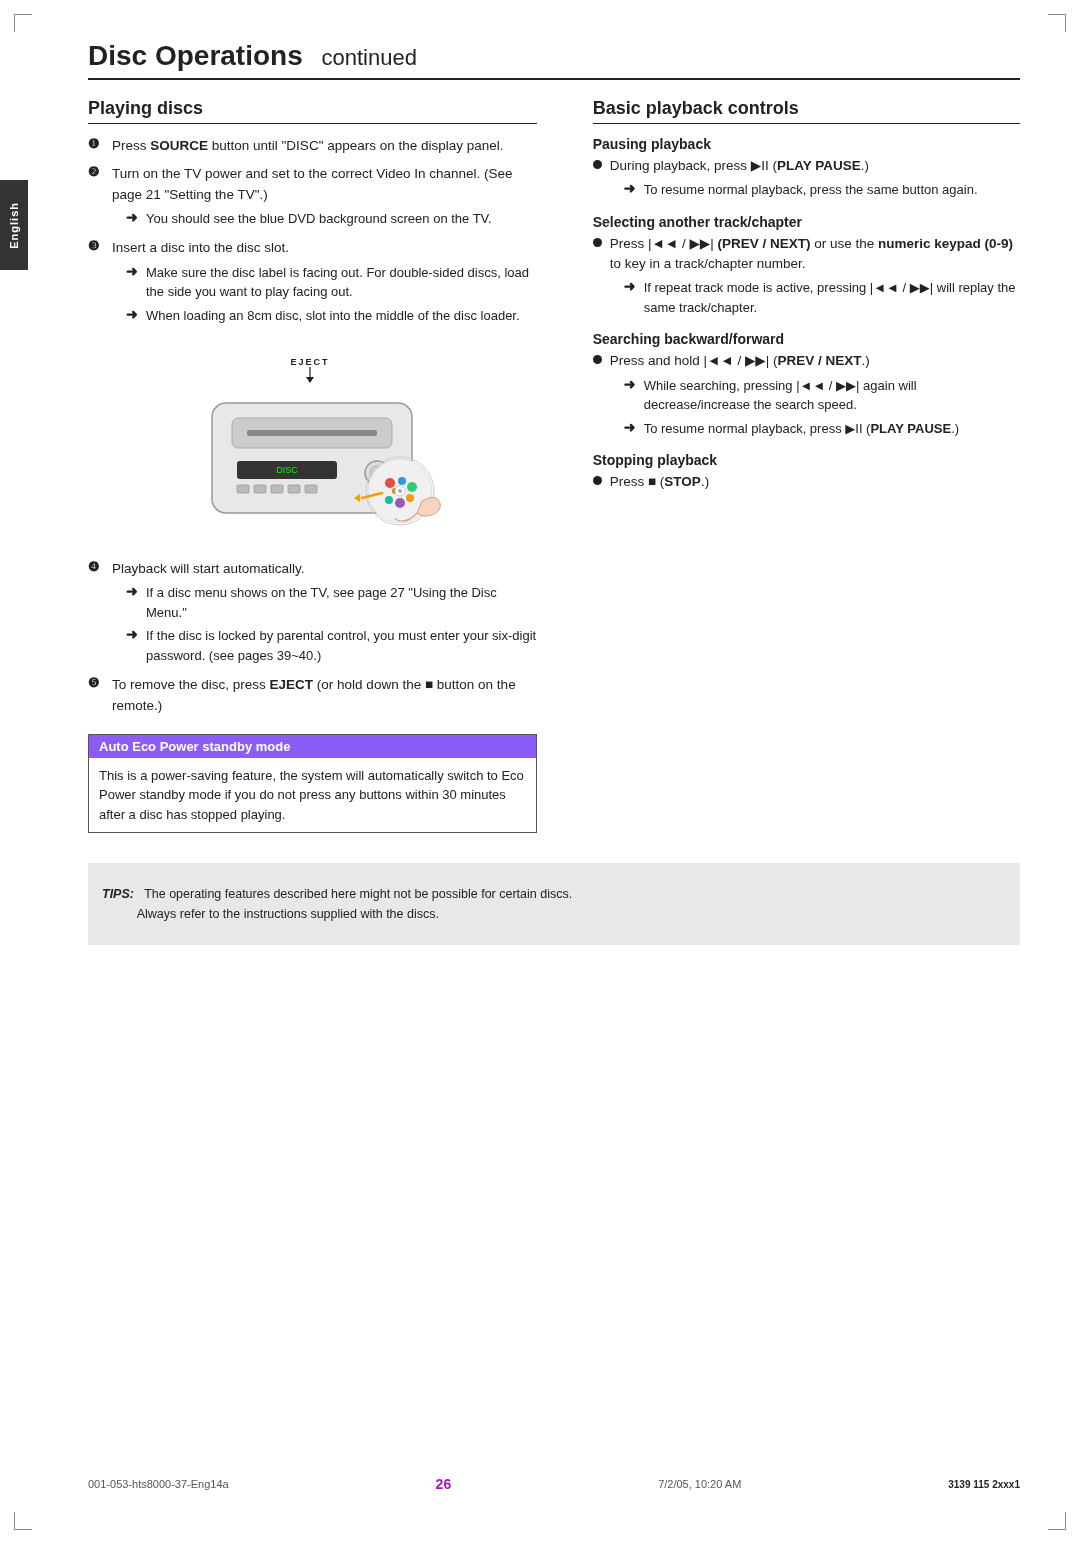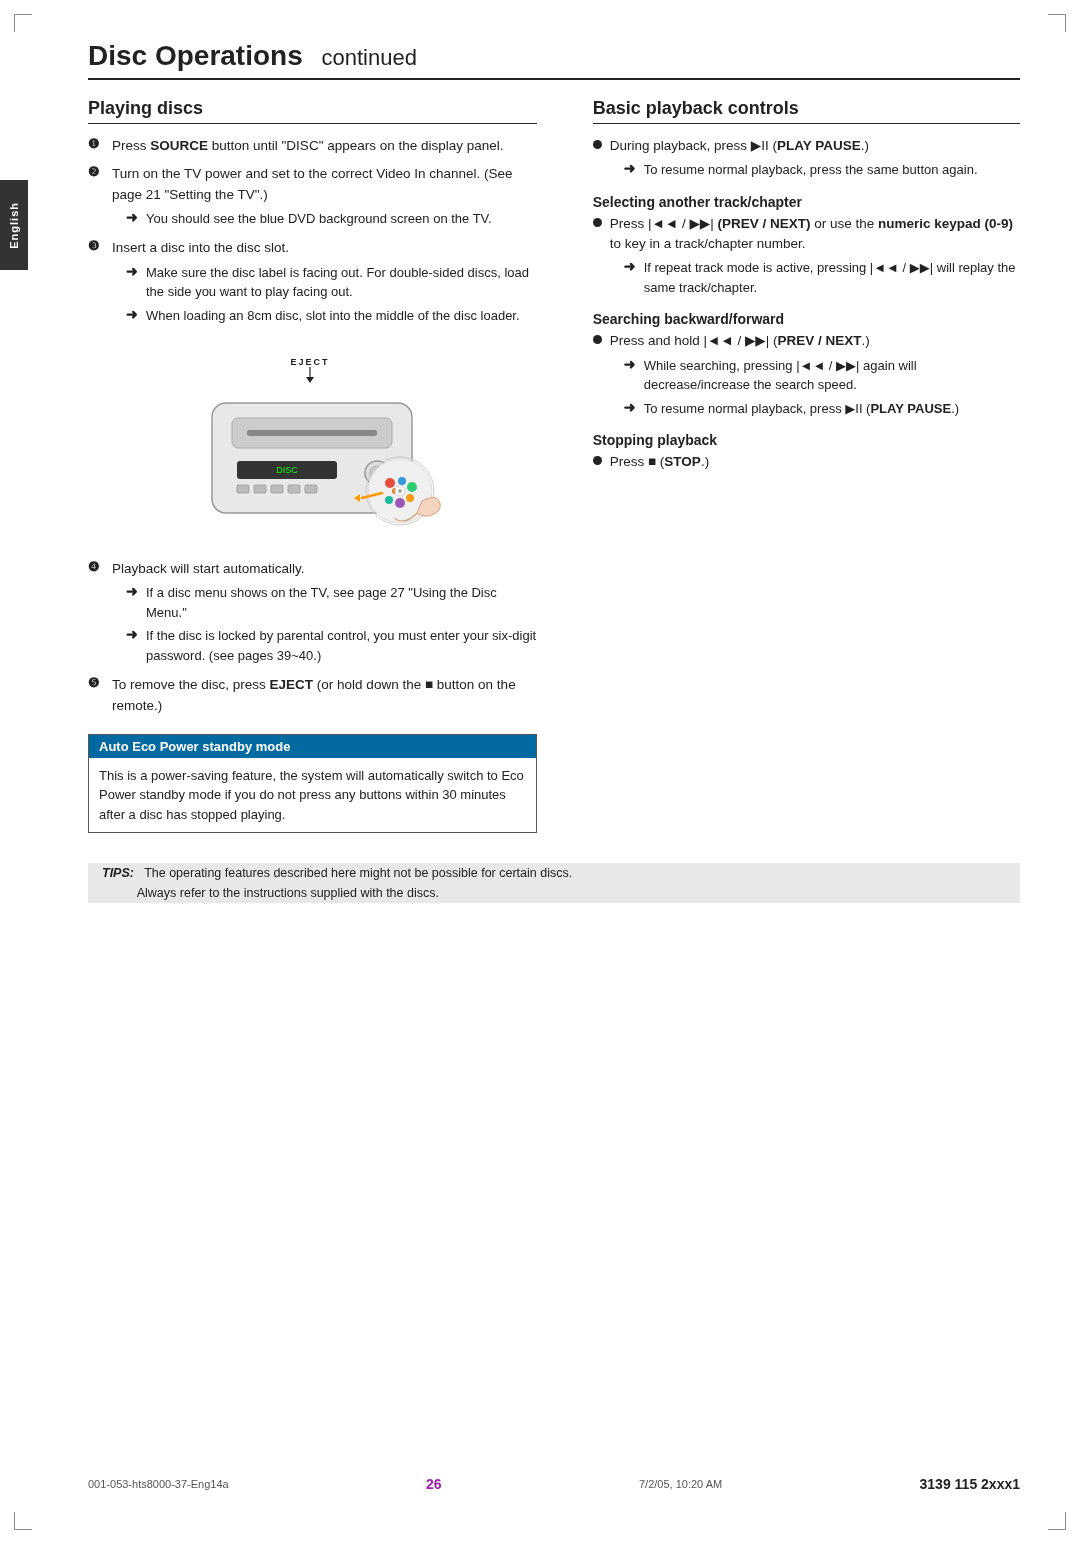--- a/index.html
+++ b/index.html
@@ -348,6 +348,7 @@
     <div class="right-col">
       <div class="section-title">Basic playback controls</div>
 
+      <div class="subsection-title">Pausing playback</div>
       <div class="step-item">
         <span class="step-circle"></span>
         <div>

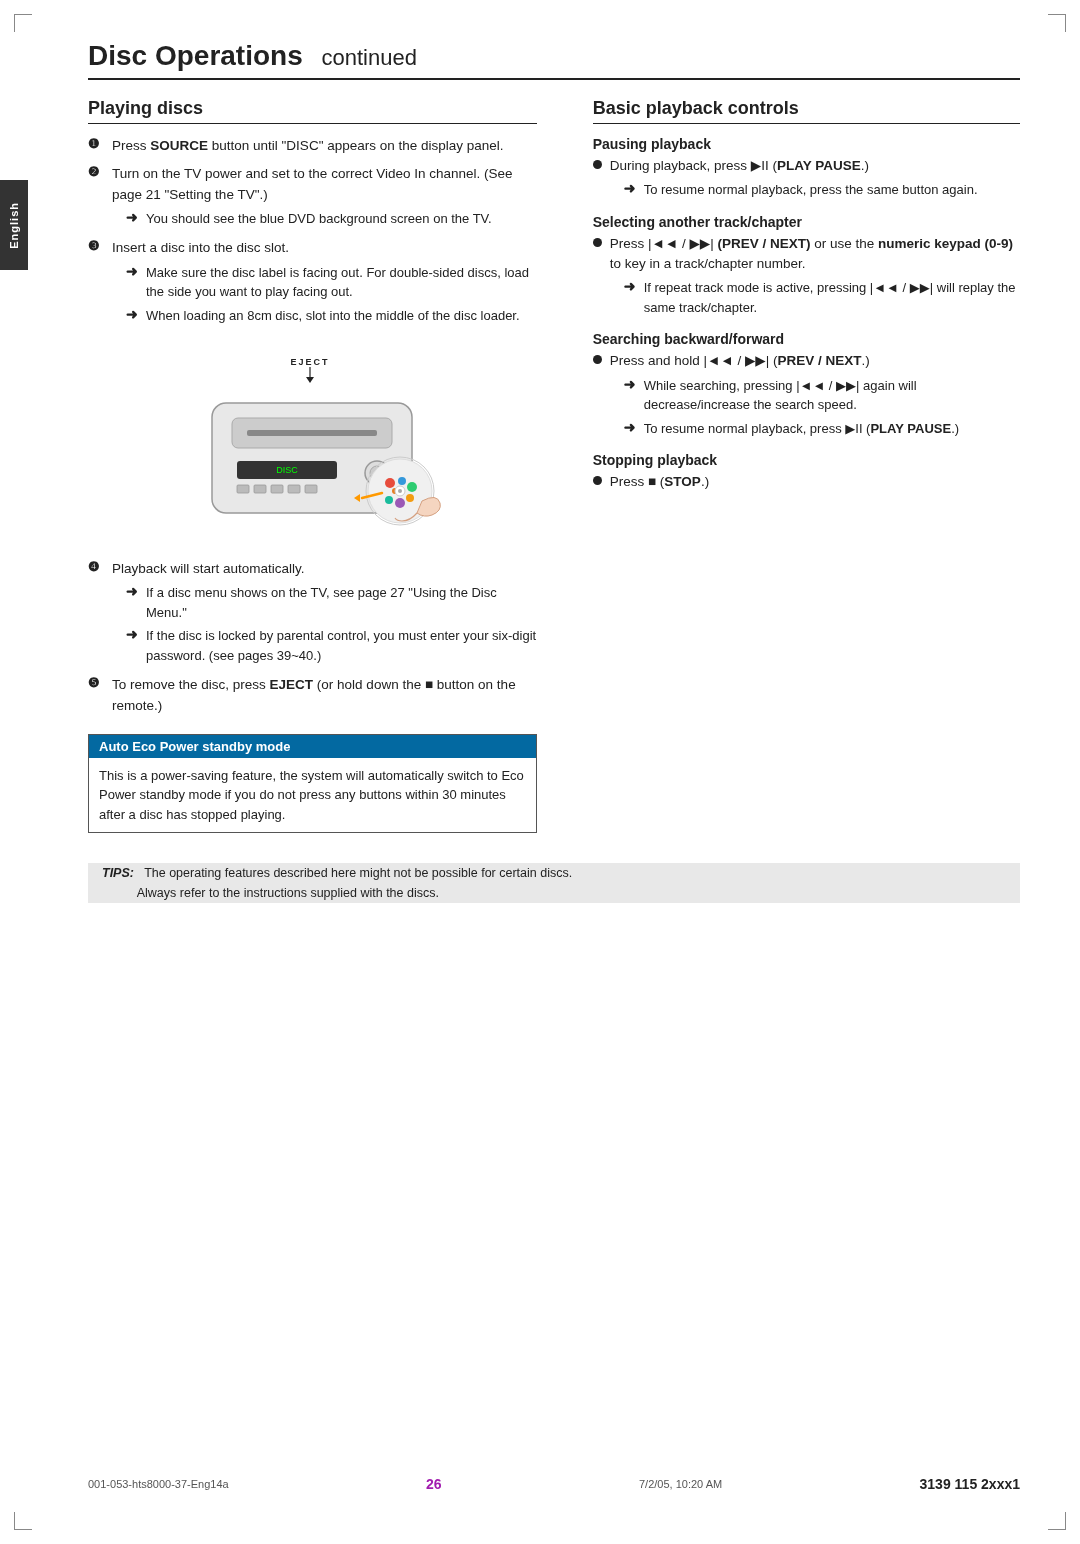--- a/index.html
+++ b/index.html
@@ -163,7 +163,7 @@
       margin-top: 18px;
     }
     .eco-box-title {
-      background: #0369a1;
+      background: #8b5cf6;
       color: #fff;
       font-size: 13px;
       font-weight: bold;

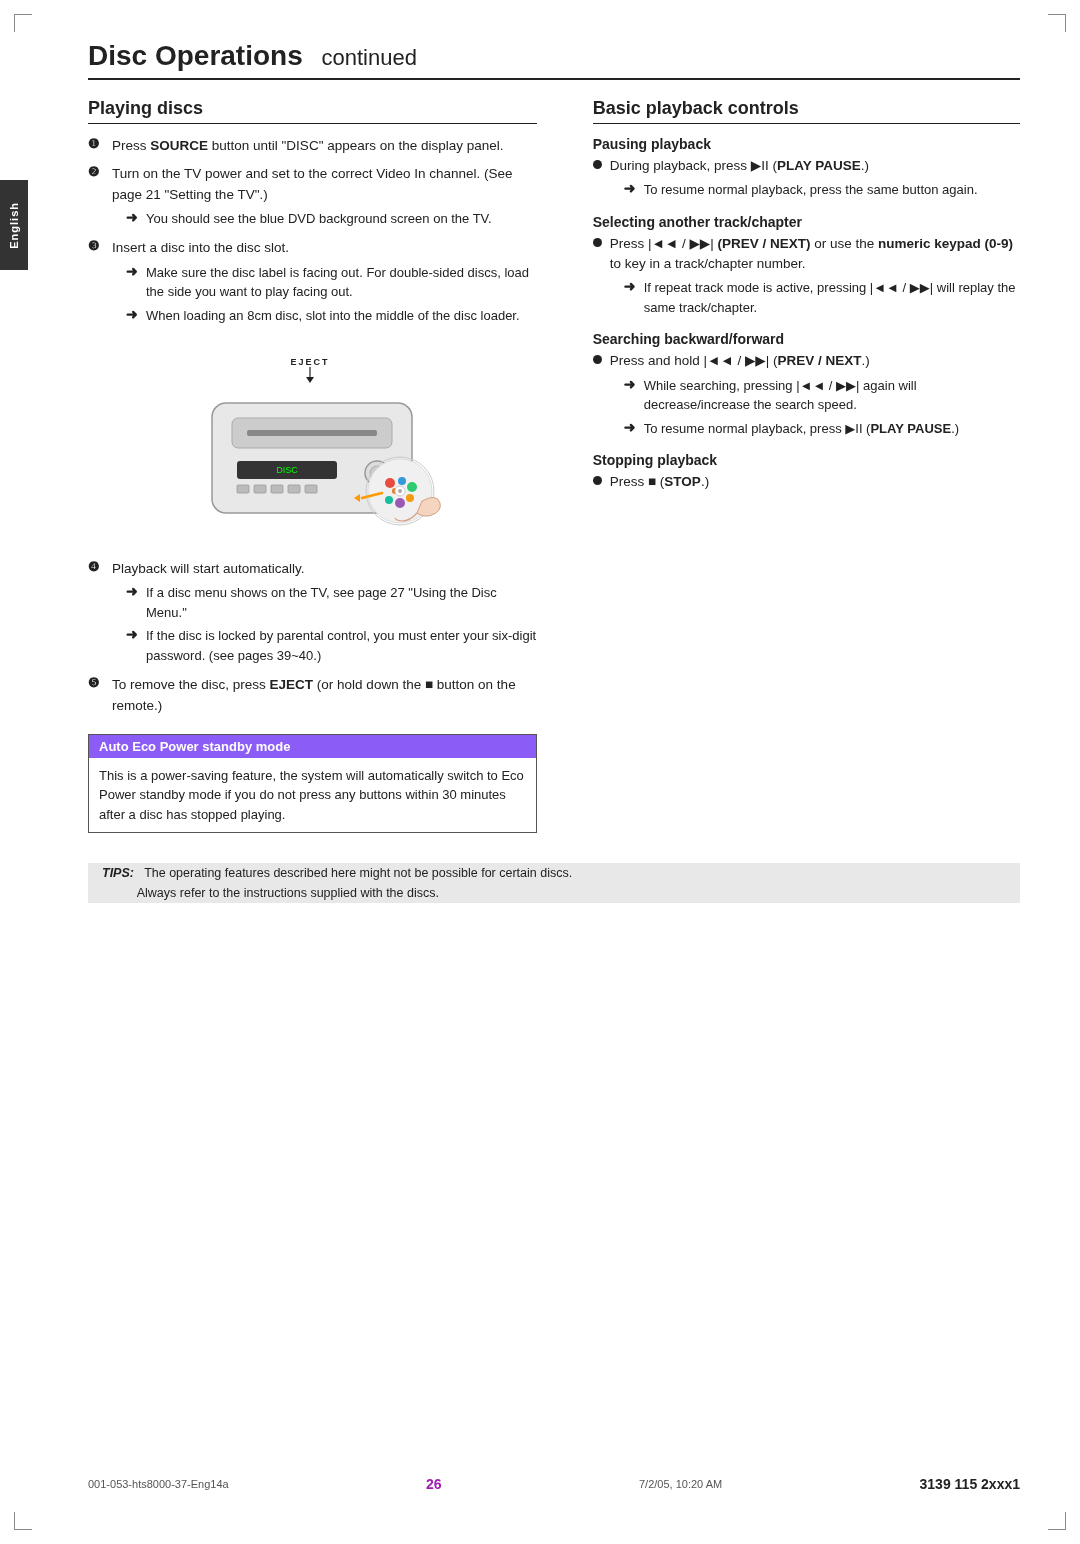--- a/index.html
+++ b/index.html
@@ -179,7 +179,7 @@
     .tips-box {
       margin-top: 30px;
       background: #e8e8e8;
-      padding: 0 14px;
+      padding: 21px 14px;
       font-size: 12.5px;
       line-height: 1.6;
       margin-left: 28px;

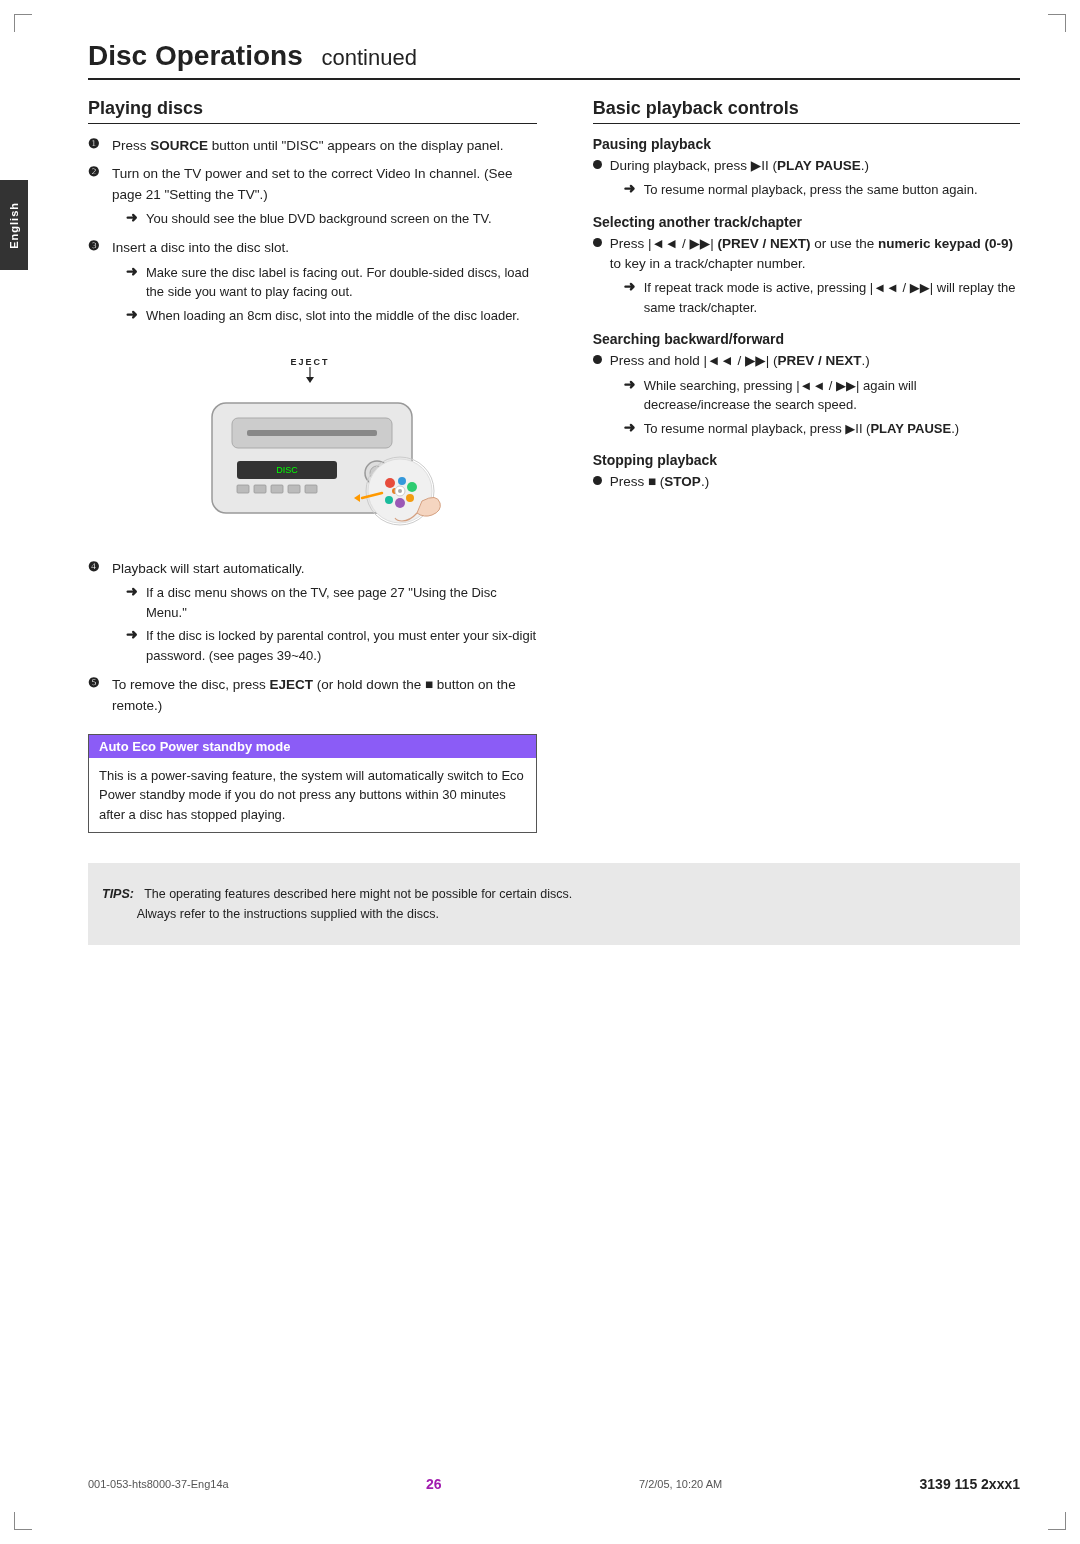--- a/index.html
+++ b/index.html
@@ -205,7 +205,7 @@
       color: #a21caf;
     }
     .footer-product {
-      font-size: 14px;
+      font-size: 10px;
       font-weight: bold;
       color: #222;
     }

